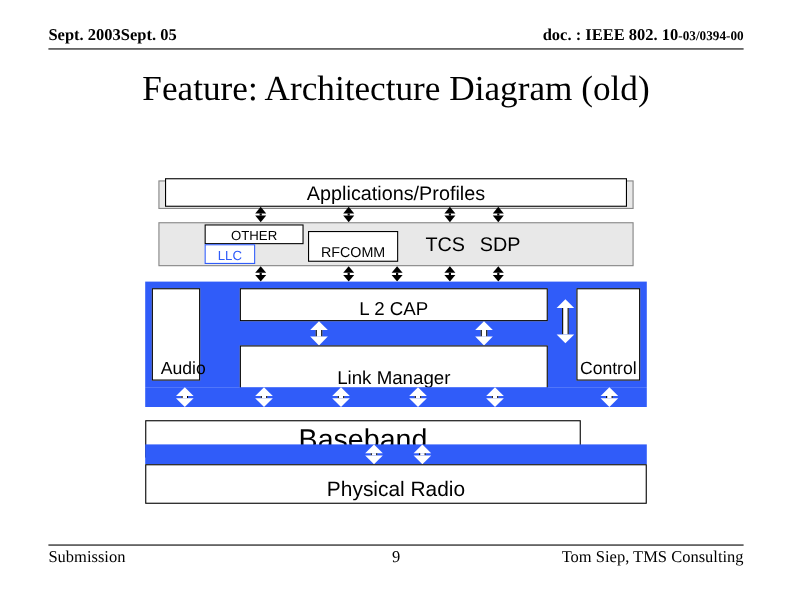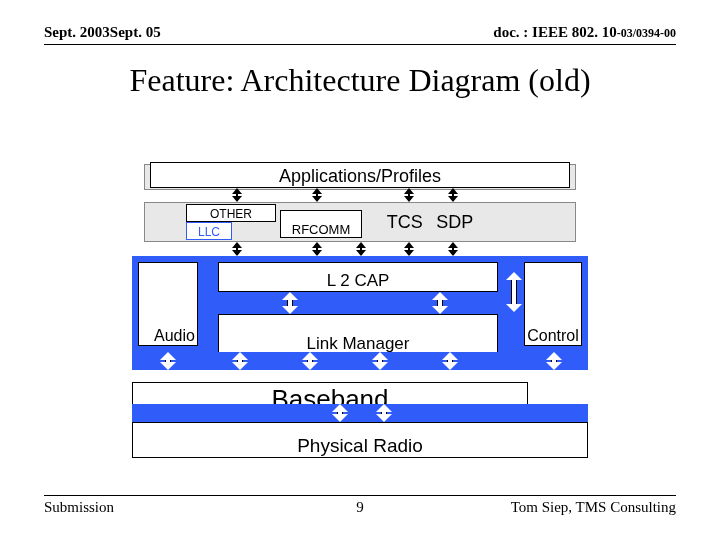--- a/index.html
+++ b/index.html
@@ -212,7 +212,7 @@
 
     <div class="abs blue" style="left:0; top:96px; width:456px; height:96px;"></div>
 
-    <div class="abs whitebox" style="left:6px; top:102px; width:60px; height:84px; font-size:16px;padding-left:13px;">
+    <div class="abs whitebox" style="left:6px; top:102px; width:44px; height:84px; font-size:16px;padding-left:13px;">
         <span>Audio</span>
       </div>
 

